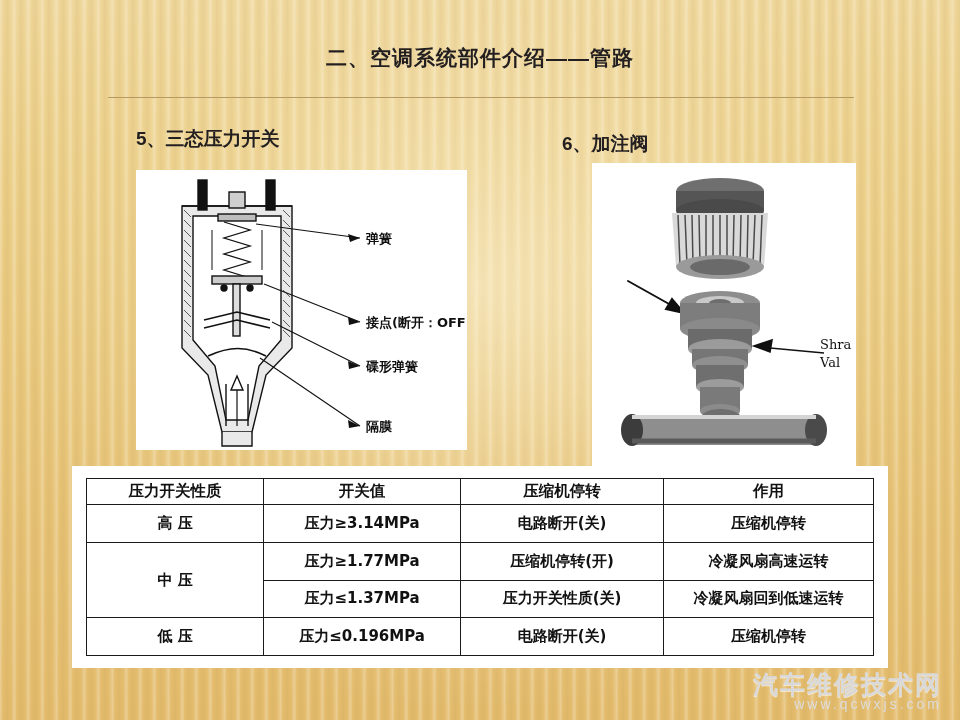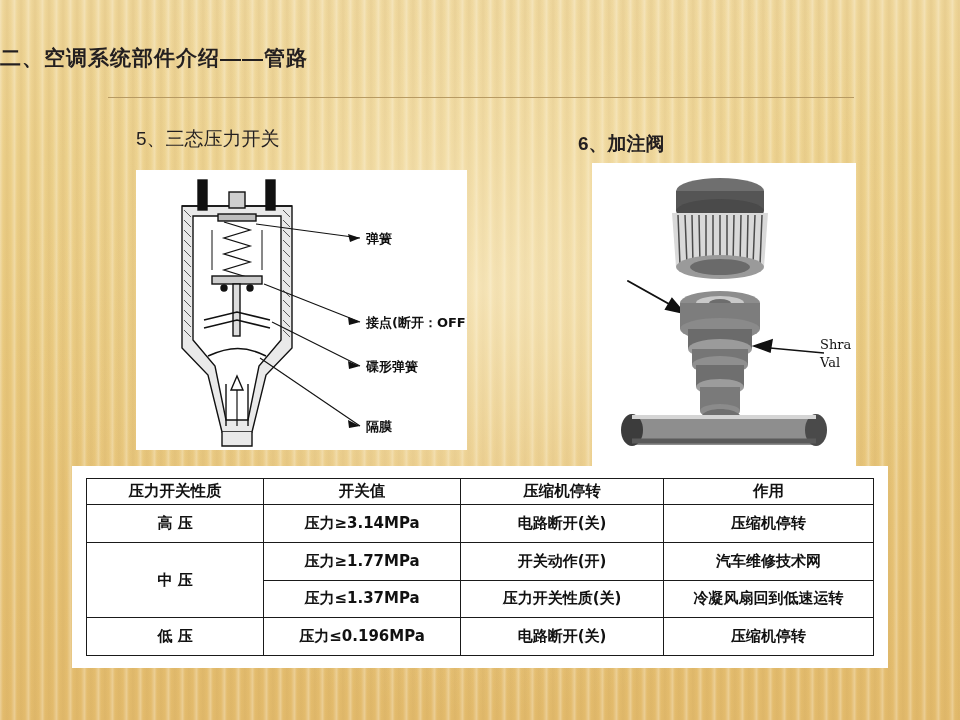--- a/index.html
+++ b/index.html
@@ -38,7 +38,7 @@
     left: 0;
     right: 0;
     top: 44px;
-    text-align: left;
+    text-align: center;
     font-size: 21px;
     font-weight: bold;
     color: #231f20;

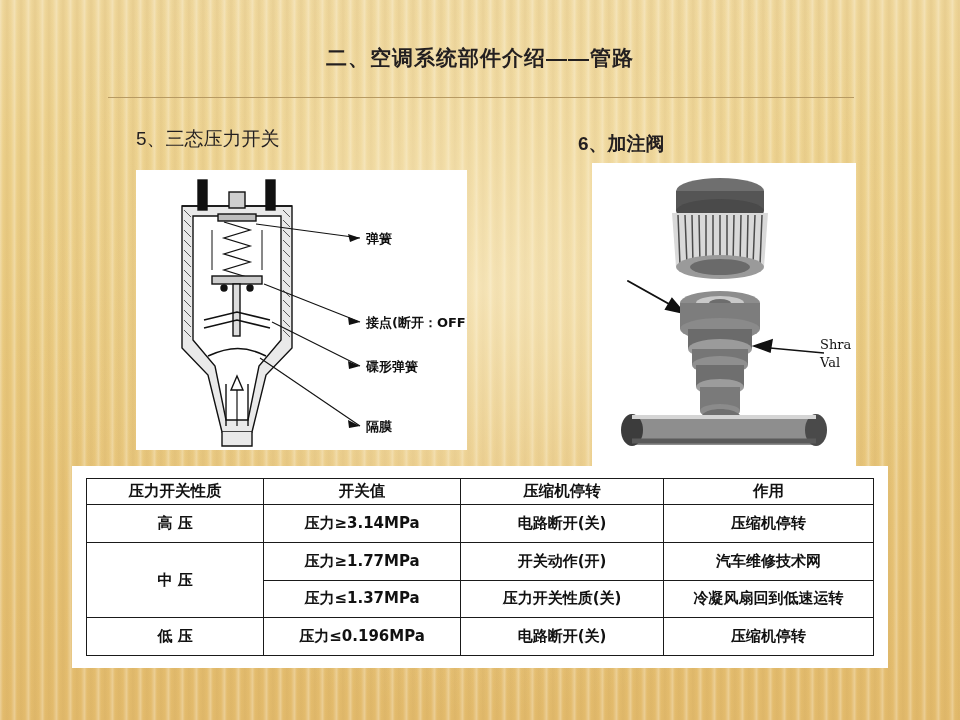--- a/index.html
+++ b/index.html
@@ -57,7 +57,7 @@
     left: 136px;
     top: 126px;
     font-size: 19px;
-    font-weight: normal;
+    font-weight: bold;
     color: #231f20;
   }
   .heading6 {

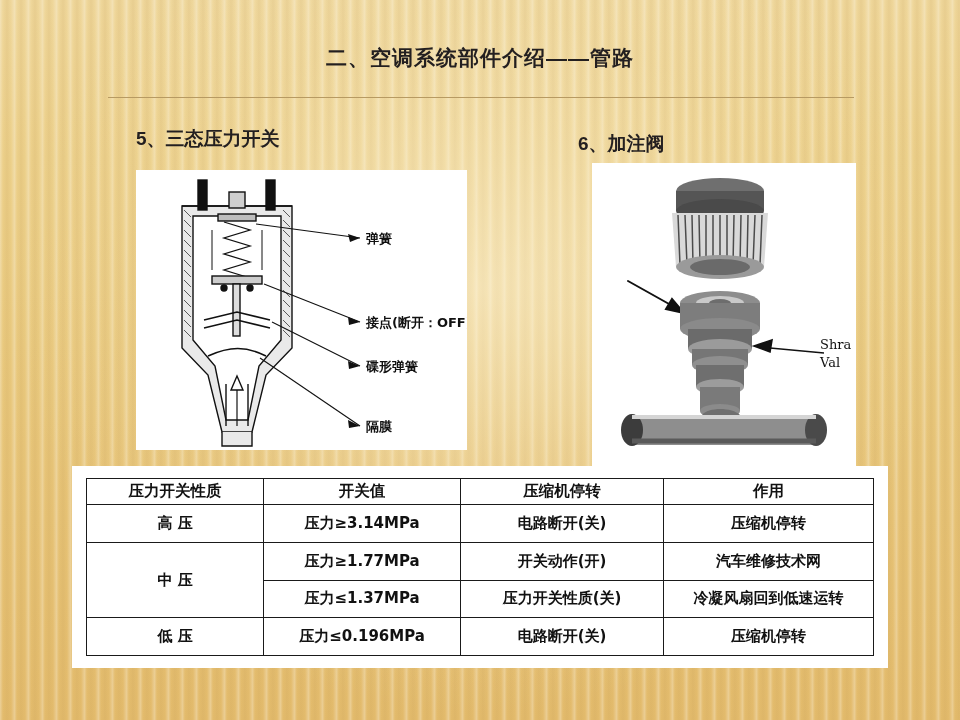--- a/index.html
+++ b/index.html
@@ -67,7 +67,6 @@
     font-size: 19px;
     font-weight: bold;
     color: #231f20;
-    padding-left: 16px;
   }
 
   

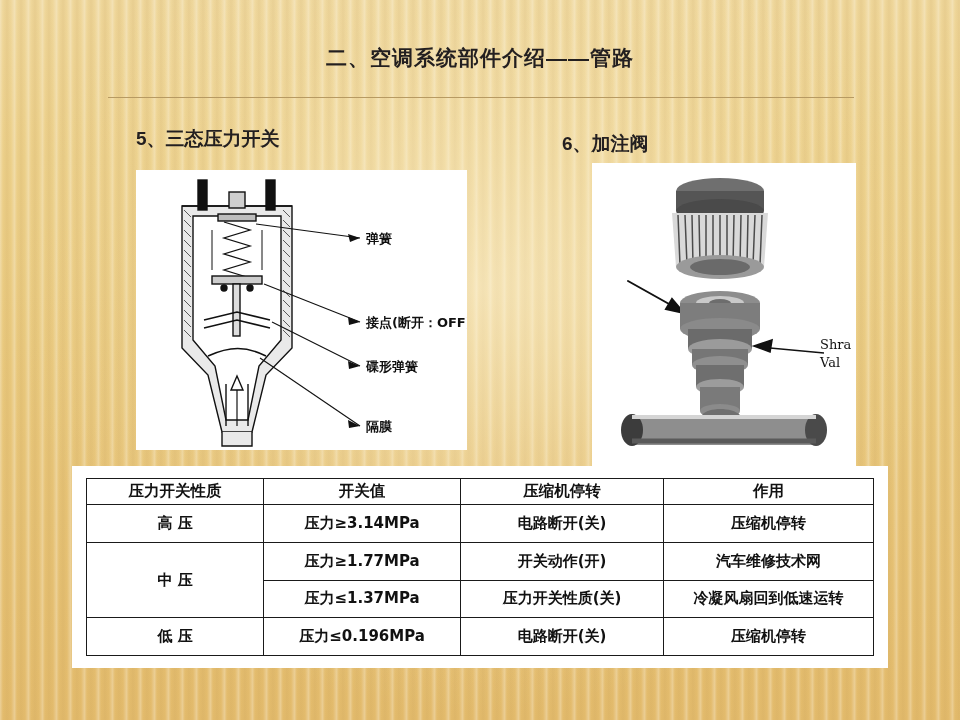--- a/index.html
+++ b/index.html
@@ -295,7 +295,7 @@
         <tr>
           <td rowspan="2">中    压</td>
           <td>压力≥1.77MPa</td>
-          <td>开关动作(开)</td>
+          <td>压缩机停转(开)</td>
           <td>汽车维修技术网</td>
         </tr>
         <tr>

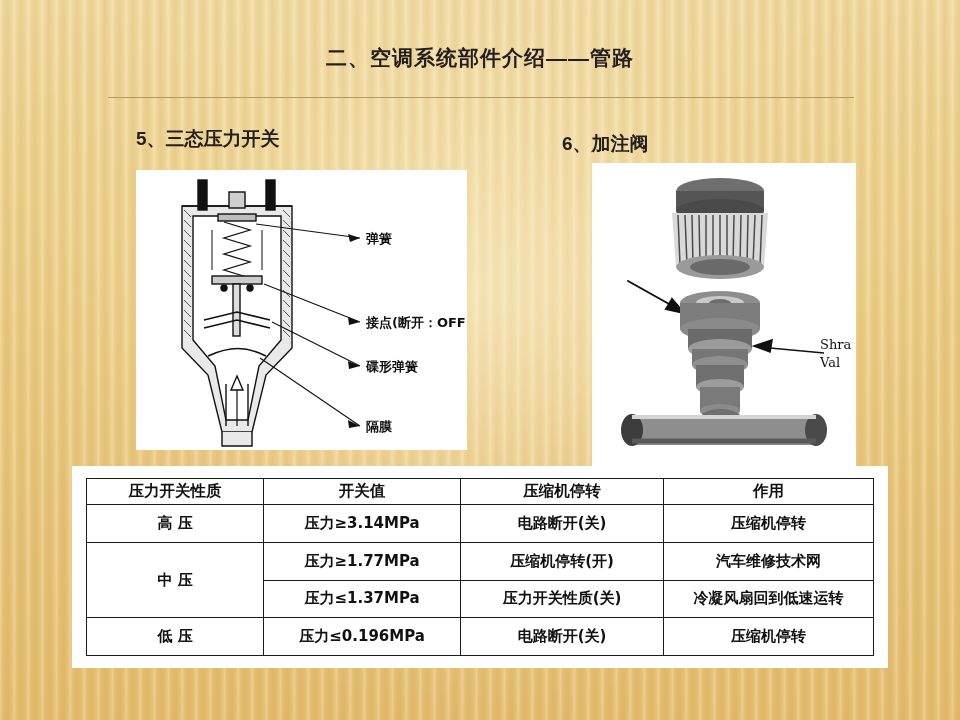--- a/index.html
+++ b/index.html
@@ -296,7 +296,7 @@
           <td rowspan="2">中    压</td>
           <td>压力≥1.77MPa</td>
           <td>压缩机停转(开)</td>
-          <td>汽车维修技术网</td>
+          <td>冷凝风扇高速运转</td>
         </tr>
         <tr>
           <td>压力≤1.37MPa</td>

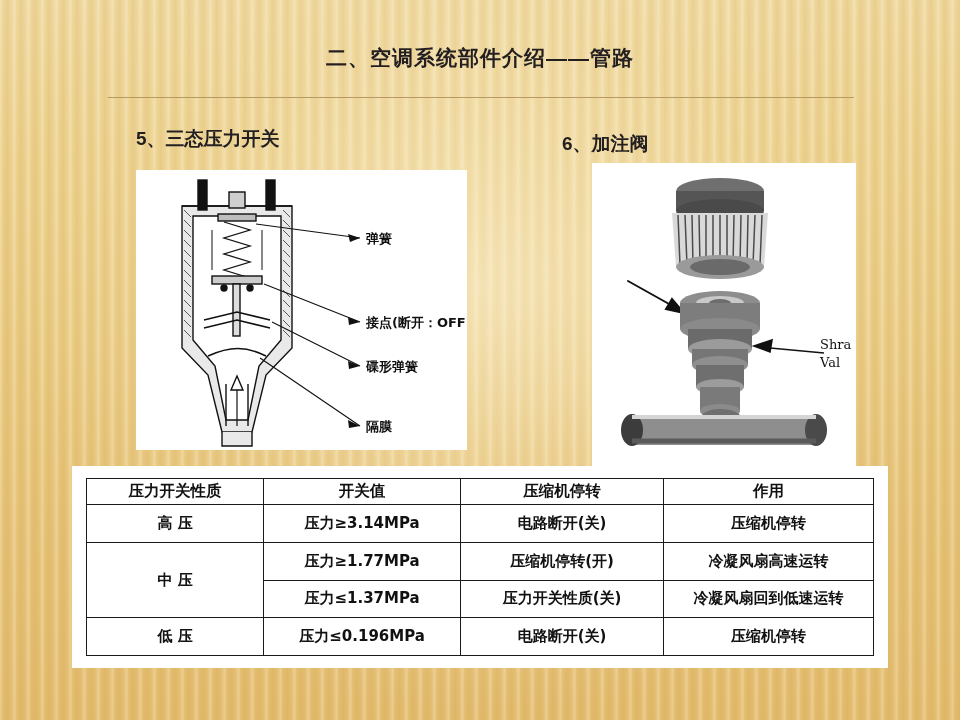--- a/index.html
+++ b/index.html
@@ -313,6 +313,10 @@
     </table>
   </div>
 
+  <div class="watermark">
+    <div class="wm-main">汽车维修技术网</div>
+    <div class="wm-sub">www.qcwxjs.com</div>
+  </div>
 
 </div>
 

